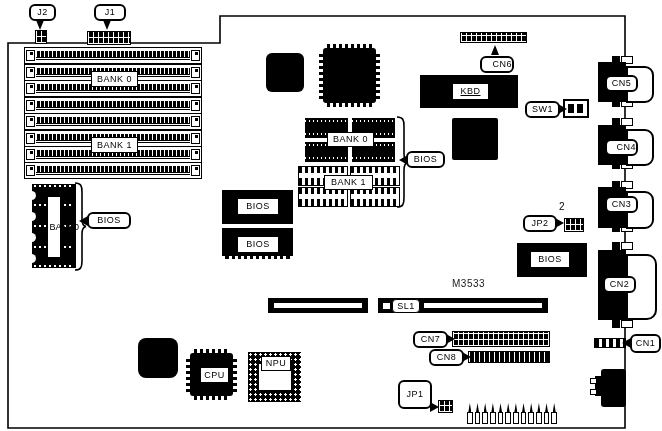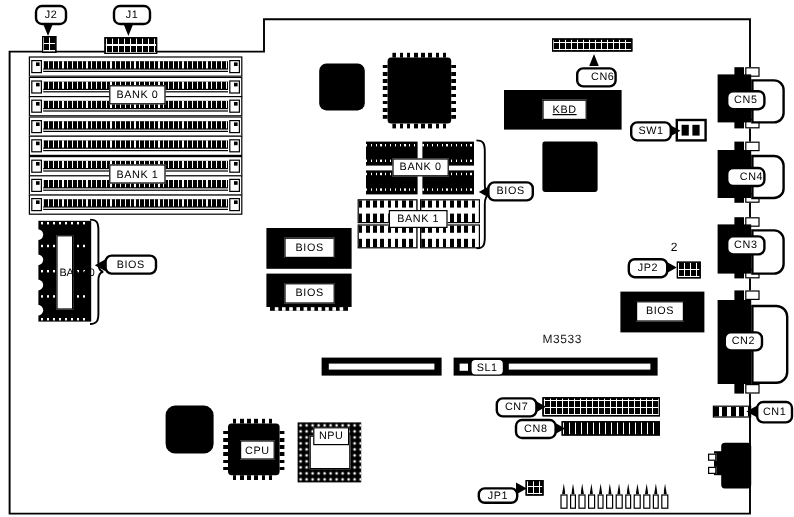--- a/index.html
+++ b/index.html
@@ -281,7 +281,7 @@
       <span>NPU</span>
     </div>
 
-  <div class="lbl round" style="left:398px;top:406px;width:34px;height:14px;">
+  <div class="lbl round" style="left:398px;top:380px;width:34px;height:29px;">
       <span>JP1</span>
     </div>
   <div class="ptr r" style="left:430px;top:402px;"></div>

